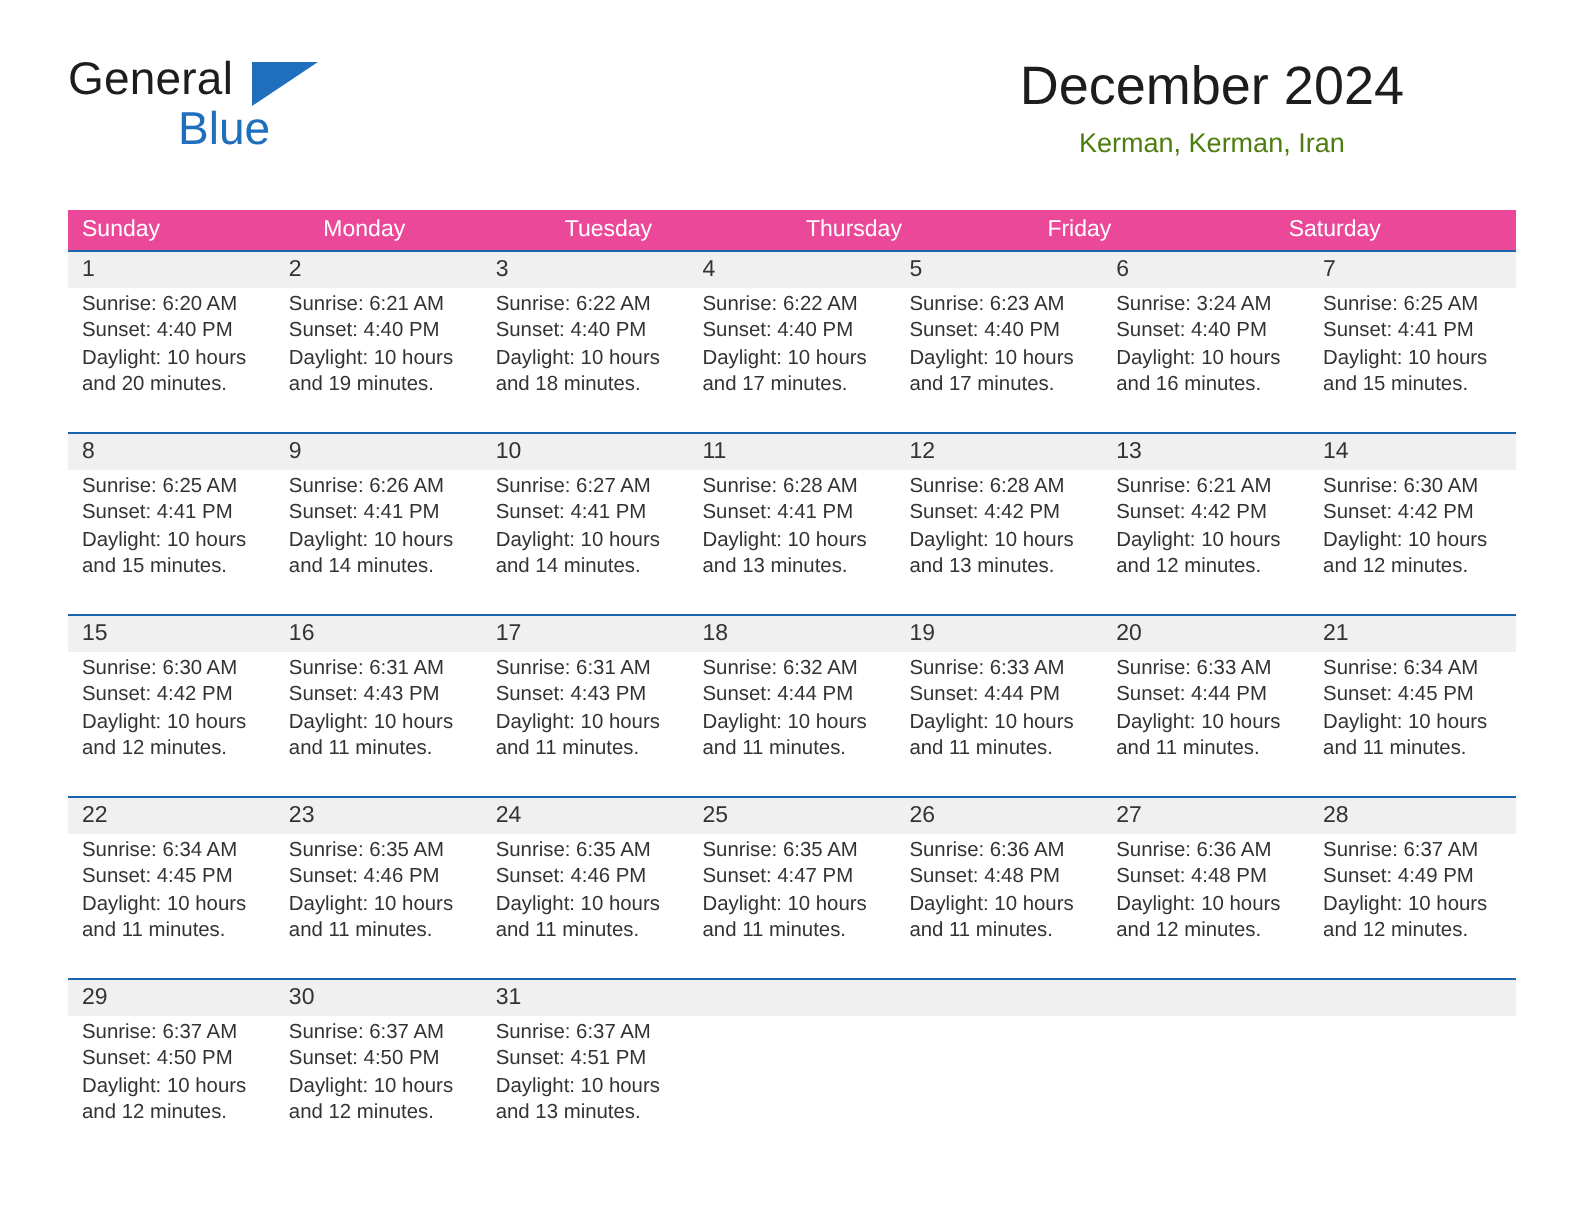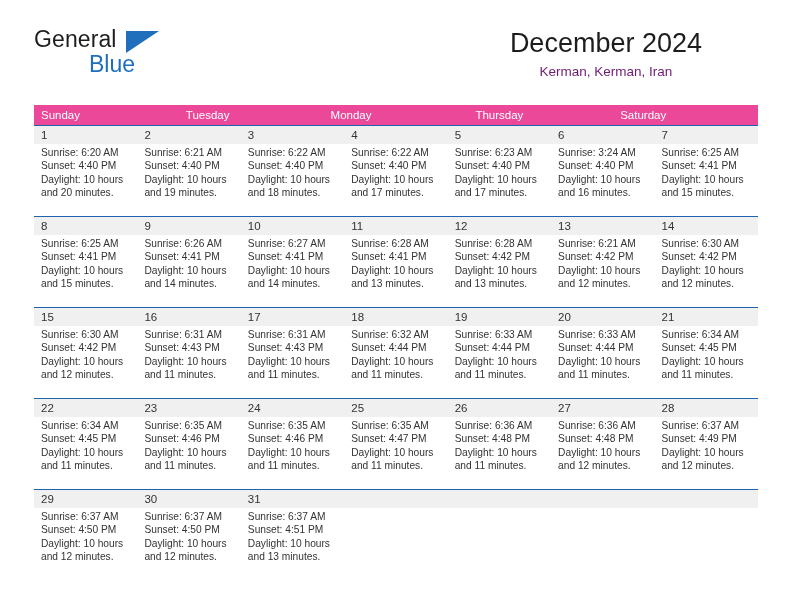--- a/index.html
+++ b/index.html
@@ -83,7 +83,7 @@
   .cal-subtitle {
     margin-top: 5px;
     font-size: 13.5px;
-    color: #701a75;
+    color: #4d7c0f;
     line-height: 1.2;
     white-space: nowrap;
   }

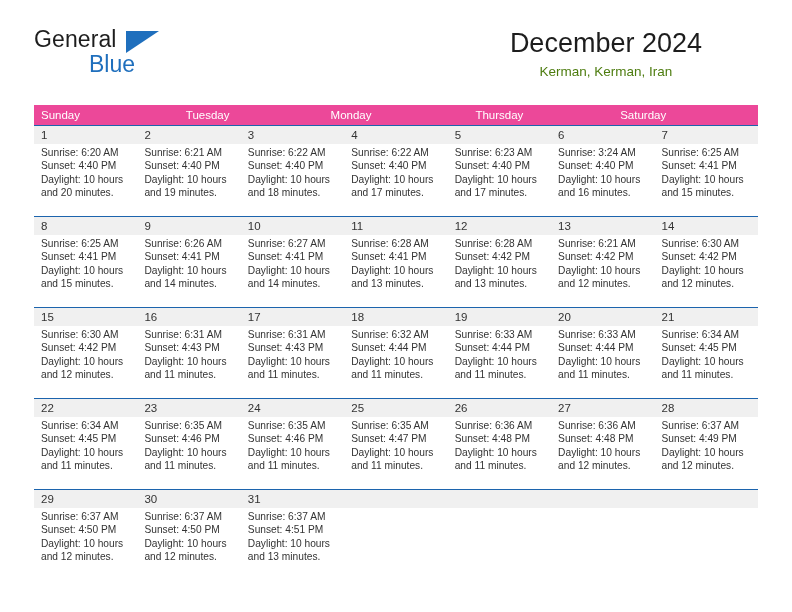--- a/index.html
+++ b/index.html
@@ -182,8 +182,8 @@
 
     <div class="weekday-header">
       <div class="weekday-cell">Sunday</div>
+      <div class="weekday-cell">Monday</div>
       <div class="weekday-cell">Tuesday</div>
-      <div class="weekday-cell">Monday</div>
       <div class="weekday-cell">Thursday</div>
       <div class="weekday-cell">Saturday</div>
     </div>

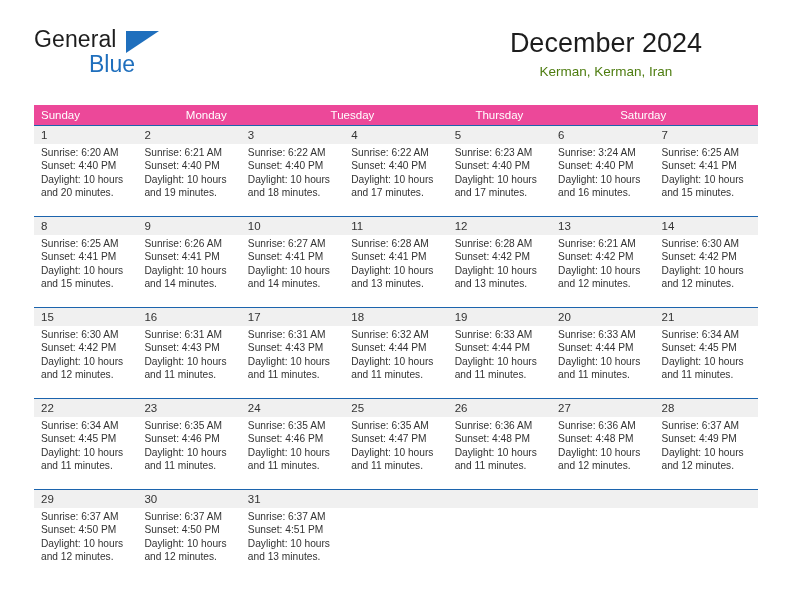--- a/index.html
+++ b/index.html
@@ -185,6 +185,7 @@
       <div class="weekday-cell">Monday</div>
       <div class="weekday-cell">Tuesday</div>
       <div class="weekday-cell">Thursday</div>
+      <div class="weekday-cell">Friday</div>
       <div class="weekday-cell">Saturday</div>
     </div>
 

